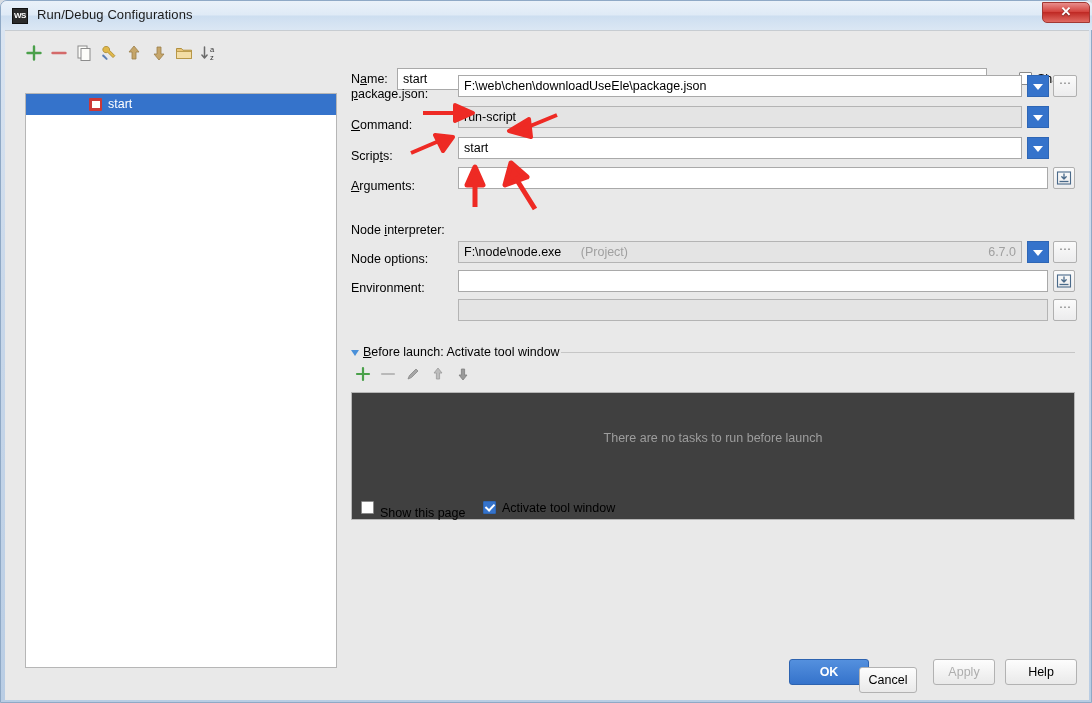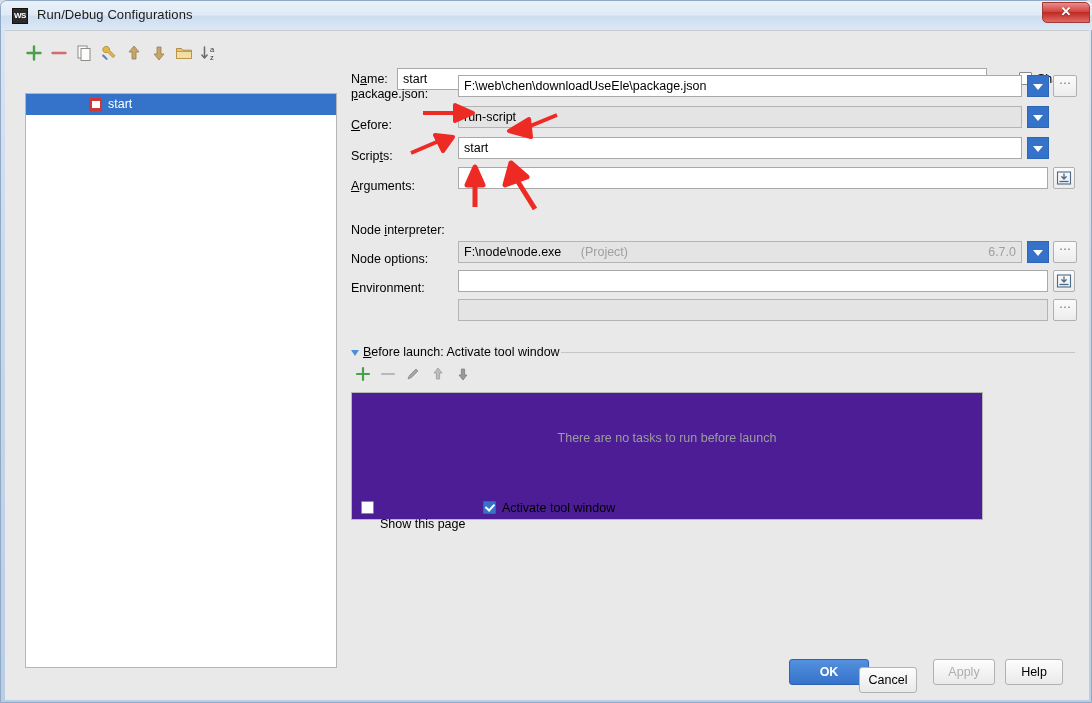--- a/index.html
+++ b/index.html
@@ -394,7 +394,7 @@
     <div class="dd-btn" style="left:1022px; top:44px"></div>
     <div class="browse-btn" style="left:1048px; top:44px">⋯</div>
 
-    <div class="form-label" style="left:346px; top:87px"><span class="mn">C</span><span>efore:</span></div>
+    <div class="form-label" style="left:346px; top:87px"><span class="mn">C</span><span>ommand:</span></div>
     <div class="field readonly" style="left:453px; top:75px; width:564px">run-script</div>
     <div class="dd-btn" style="left:1022px; top:75px"></div>
 

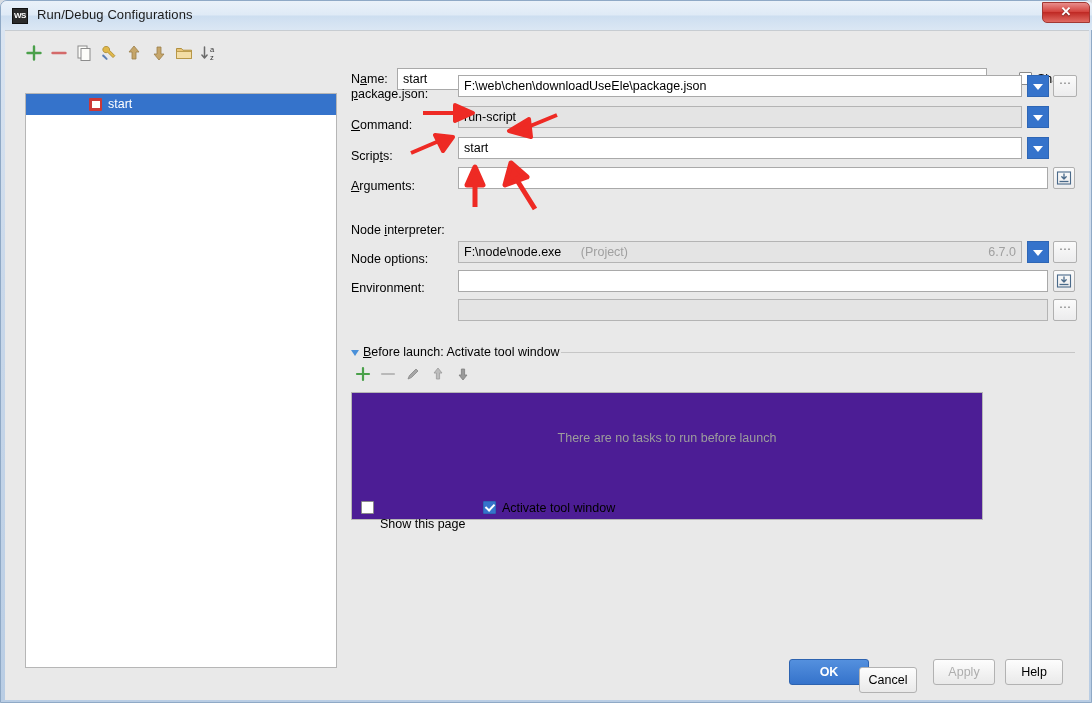--- a/index.html
+++ b/index.html
@@ -277,8 +277,8 @@
   #tasks-panel {
     position: absolute;
     left: 346px; top: 361px;
-    width: 632px; height: 128px;
-    background: #4c1d95;
+    width: 724px; height: 128px;
+    background: #404040;
     border: 1px solid #b6b6b6;
     box-sizing: border-box;
   }

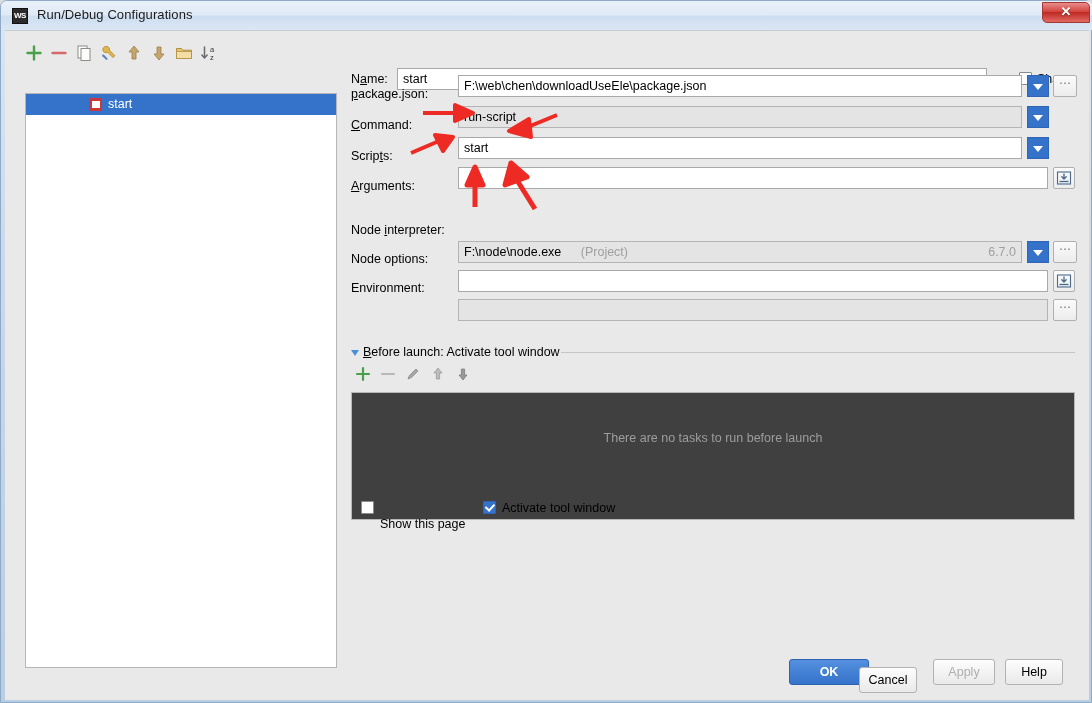--- a/index.html
+++ b/index.html
@@ -472,7 +472,7 @@
     </div>
 
     <div class="cbox" style="left:356px; top:470px"></div>
-    <div class="cbox-label" style="left:375px; top:486px">Show this page</div>
+    <div class="cbox-label" style="left:375px; top:475px">Show this page</div>
     <div class="cbox checked" style="left:478px; top:470px"></div>
     <div class="cbox-label" style="left:497px; top:470px">Activate tool window</div>
 

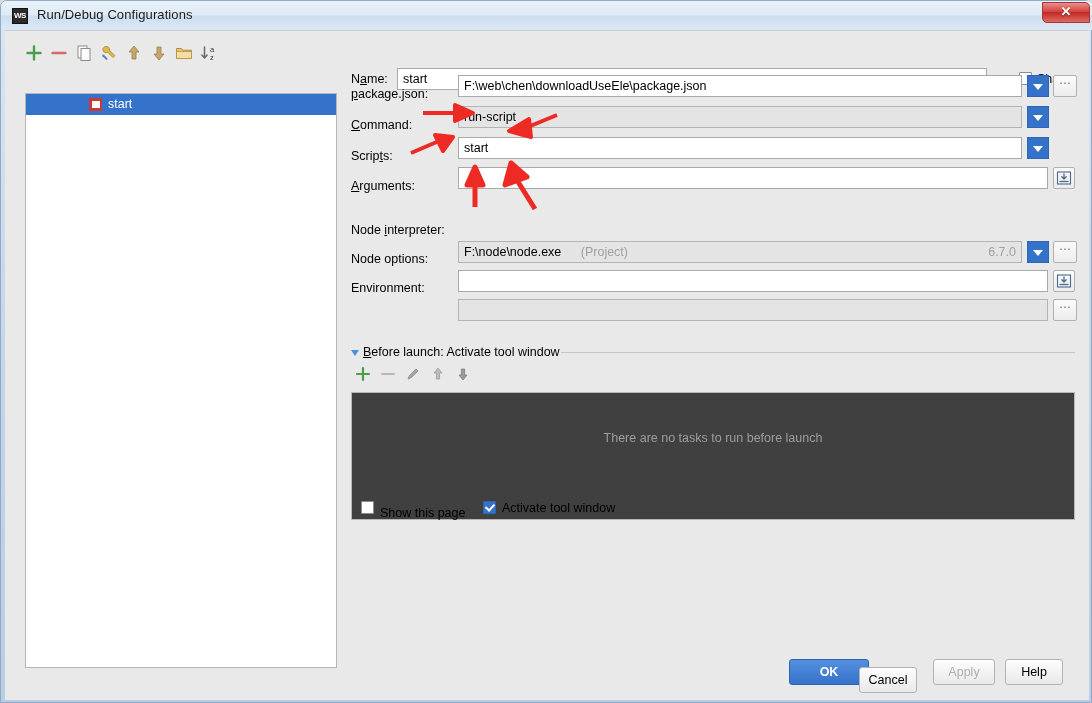--- a/index.html
+++ b/index.html
@@ -479,7 +479,7 @@
     <div class="dlg-btn primary" style="left:784px; top:628px; width:80px">OK</div>
     <div class="dlg-btn" style="left:854px; top:636px; width:58px">Cancel</div>
     <div class="dlg-btn disabled" style="left:928px; top:628px; width:62px">Apply</div>
-    <div class="dlg-btn" style="left:1000px; top:628px; width:58px">Help</div>
+    <div class="dlg-btn" style="left:1000px; top:628px; width:72px">Help</div>
 
   </div>
 

